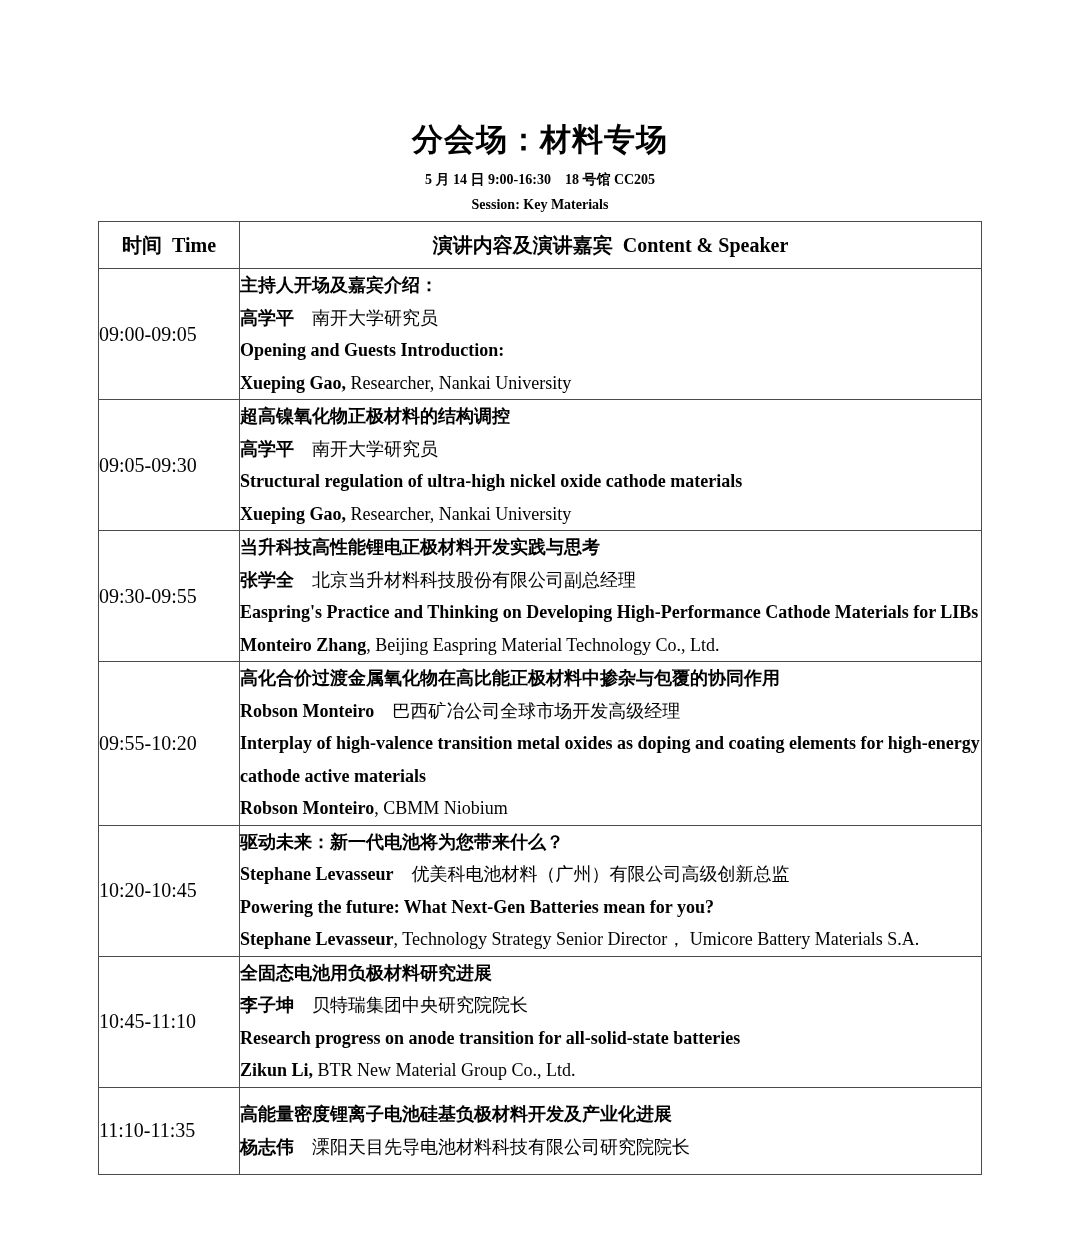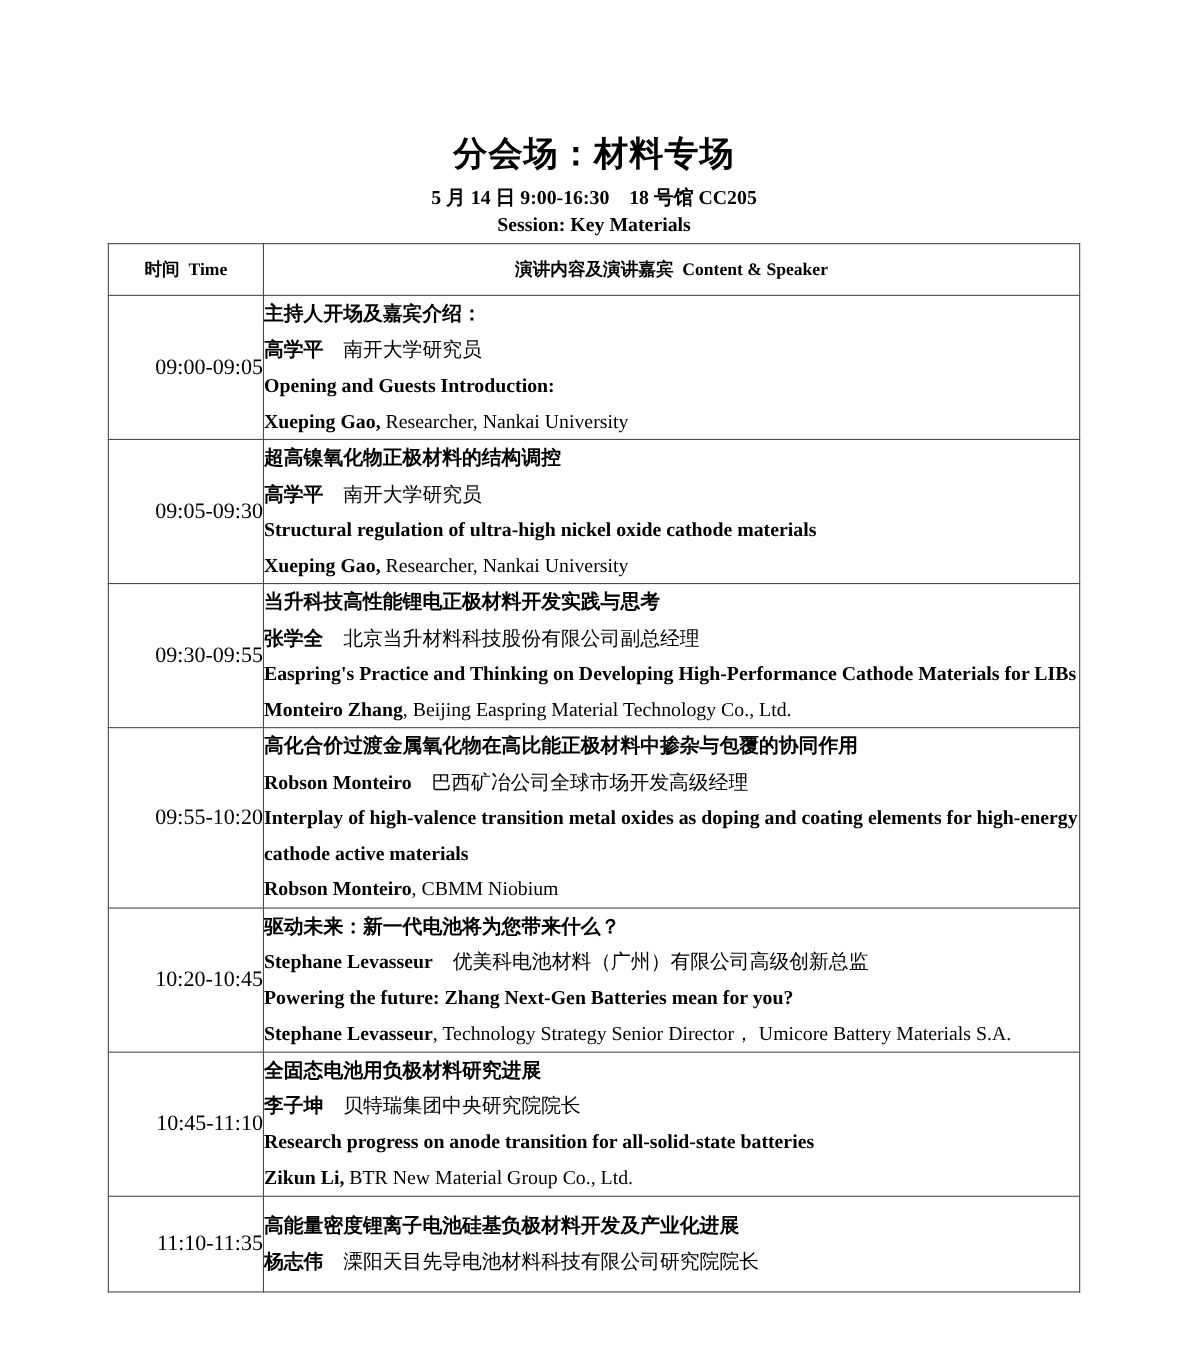--- a/index.html
+++ b/index.html
@@ -30,7 +30,7 @@
     white-space: pre-wrap;
   }
   .doc-sub {
-    font-size: 18px;
+    font-size: 14px;
     font-weight: bold;
     line-height: 25px;
     white-space: pre-wrap;

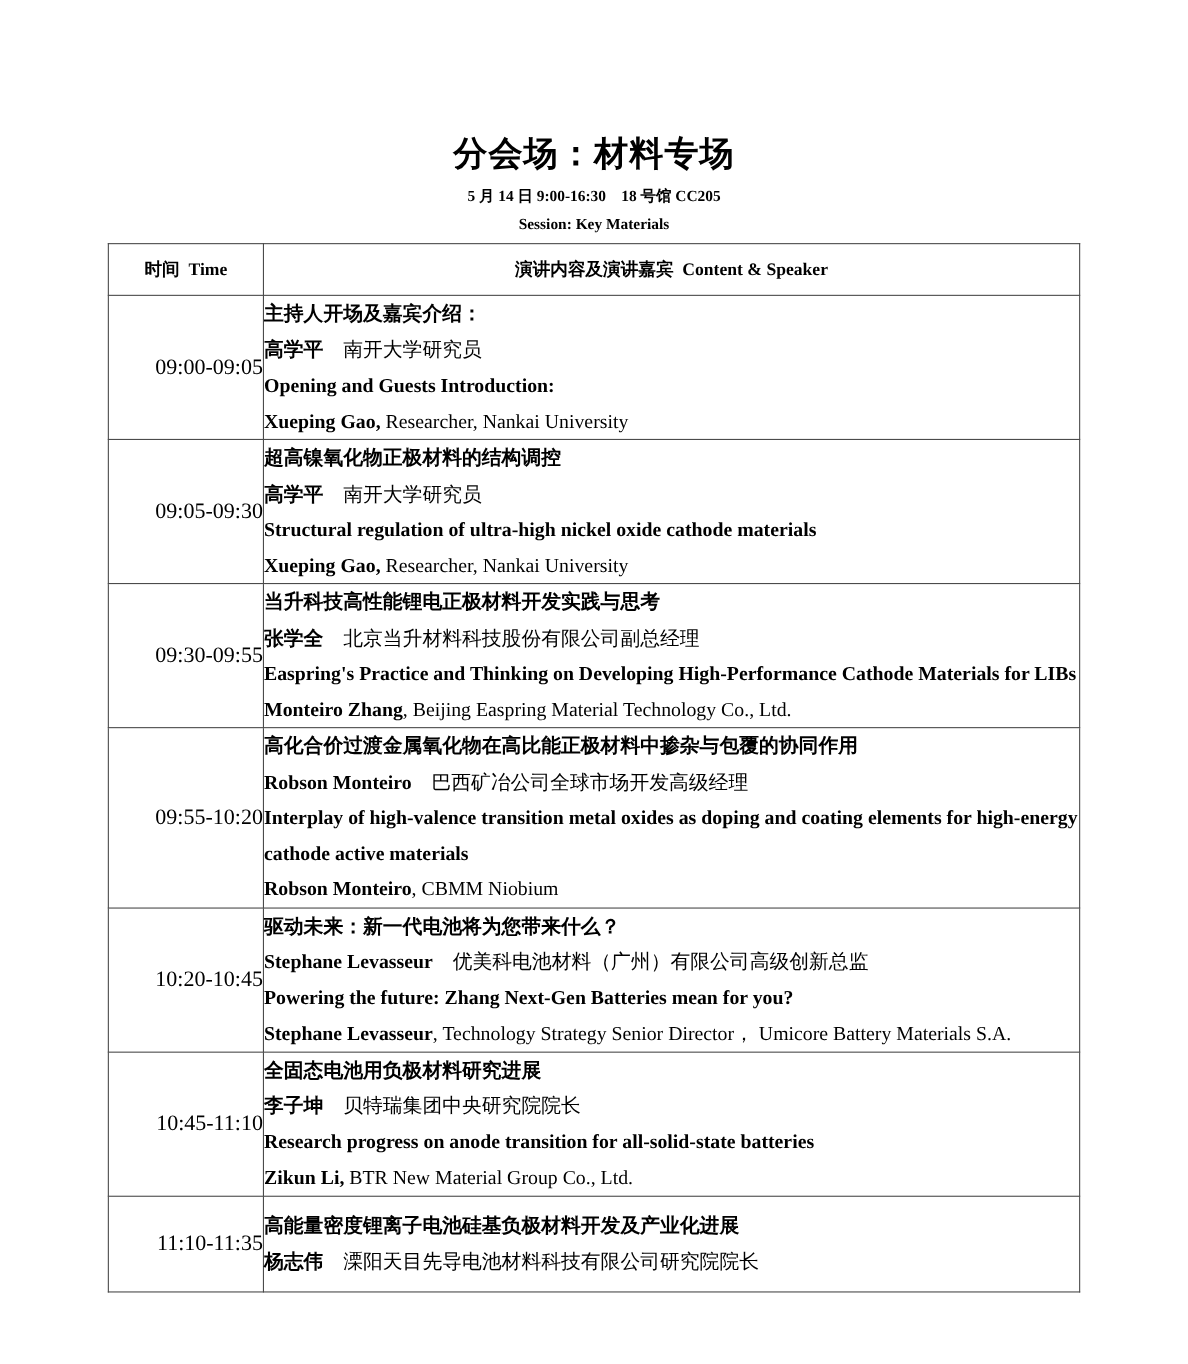--- a/index.html
+++ b/index.html
@@ -49,7 +49,7 @@
   }
   th.head-cell {
     height: 46px;
-    font-size: 16px;
+    font-size: 20px;
     font-weight: bold;
     text-align: center;
     vertical-align: middle;

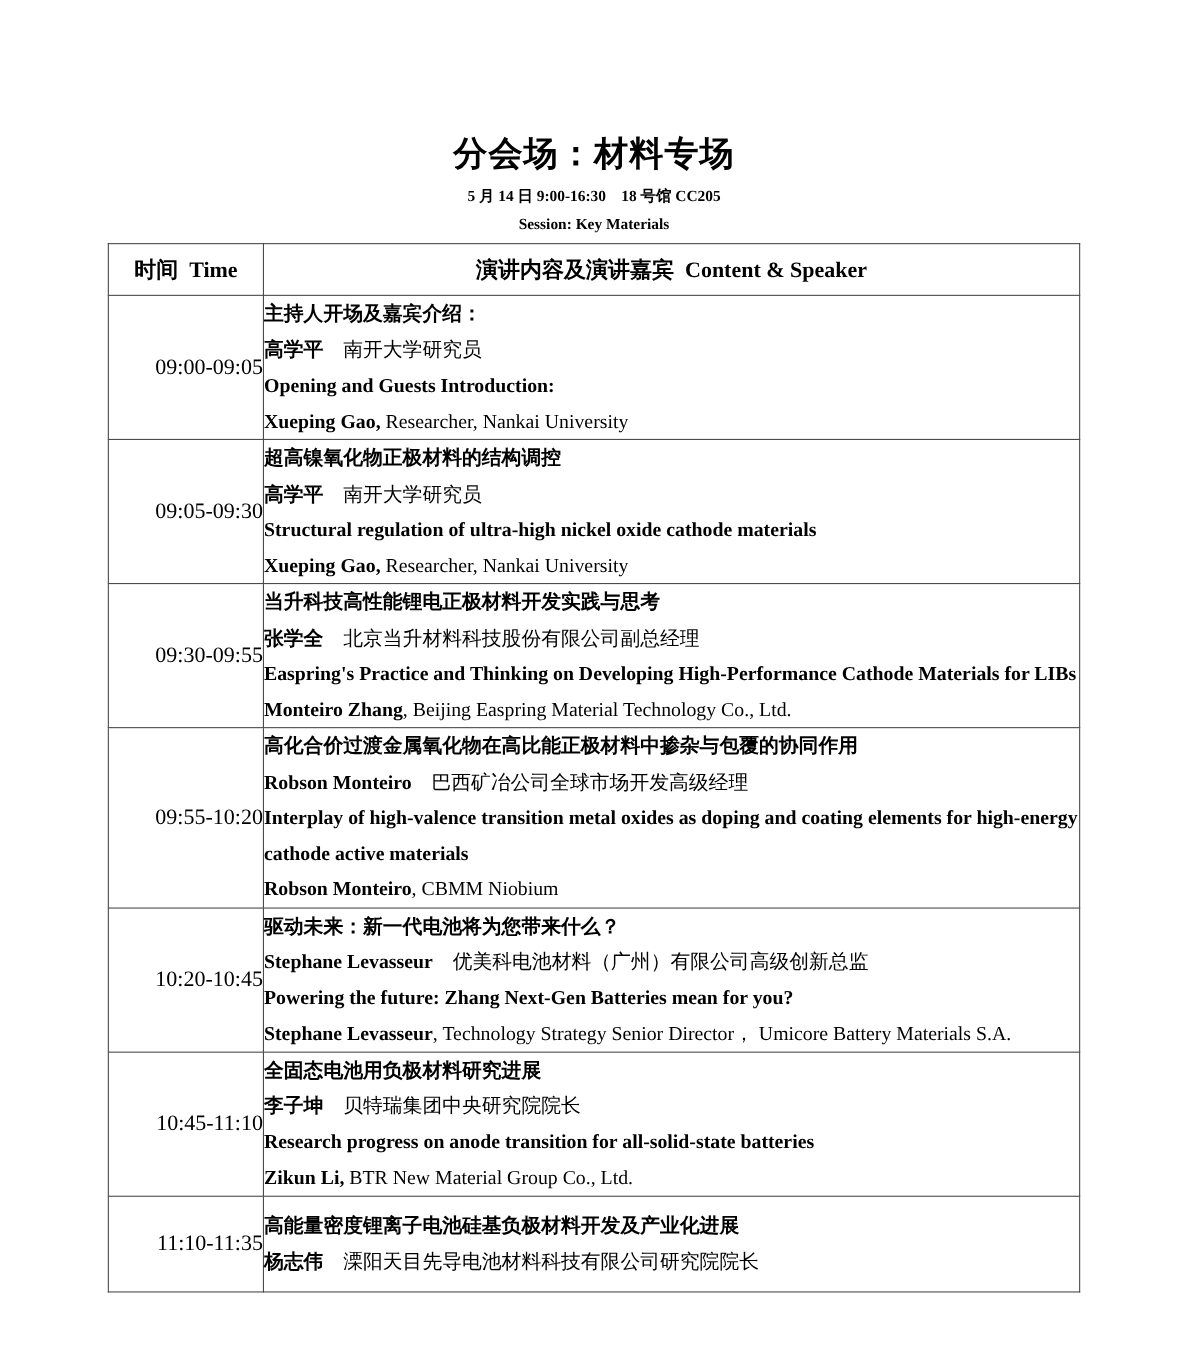--- a/index.html
+++ b/index.html
@@ -58,7 +58,7 @@
   td.time-cell {
     font-size: 20px;
     font-weight: normal;
-    text-align: right;
+    text-align: left;
     vertical-align: middle;
     white-space: nowrap;
   }

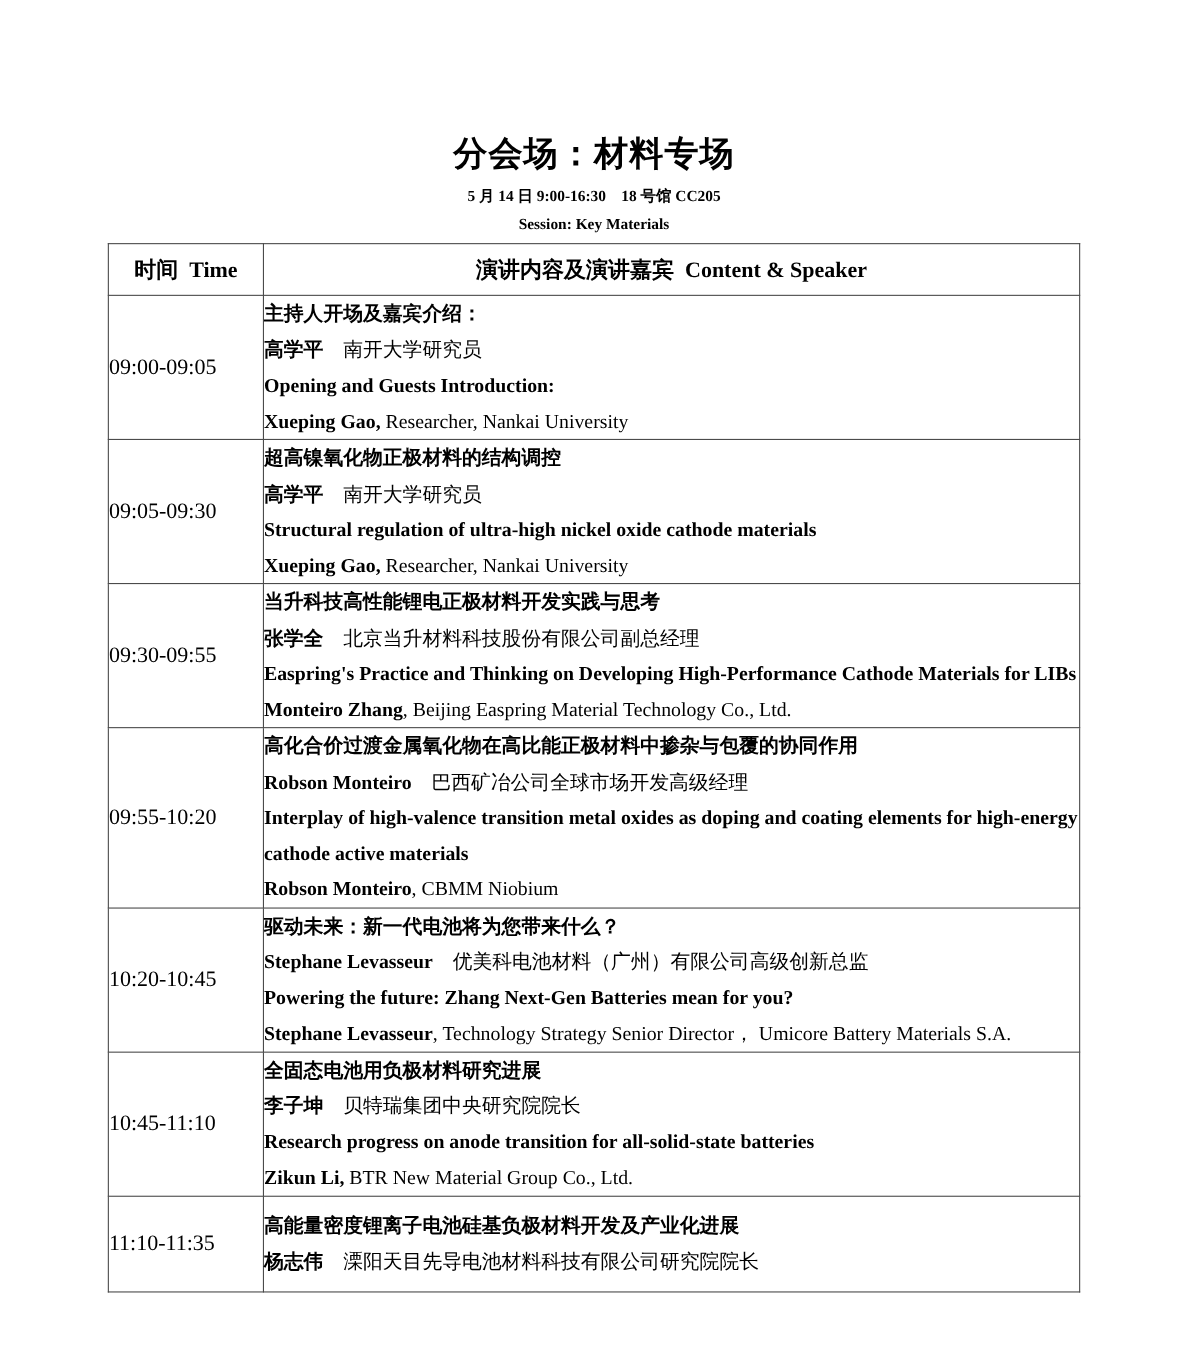--- a/index.html
+++ b/index.html
@@ -140,7 +140,7 @@
           <td class="content-cell">
             <p><span class="b">驱动未来：新一代电池将为您带来什么？</span></p>
             <p><span class="b">Stephane Levasseur</span><span>    优美科电池材料（广州）有限公司高级创新总监</span></p>
-            <p><span class="b">Powering the future: Zhang Next-Gen Batteries mean for you?</span></p>
+            <p><span class="b">Powering the future: What Next-Gen Batteries mean for you?</span></p>
             <p><span class="b">Stephane Levasseur</span><span>, Technology Strategy Senior Director， Umicore Battery Materials S.A.</span></p>
           </td>
         </tr>

